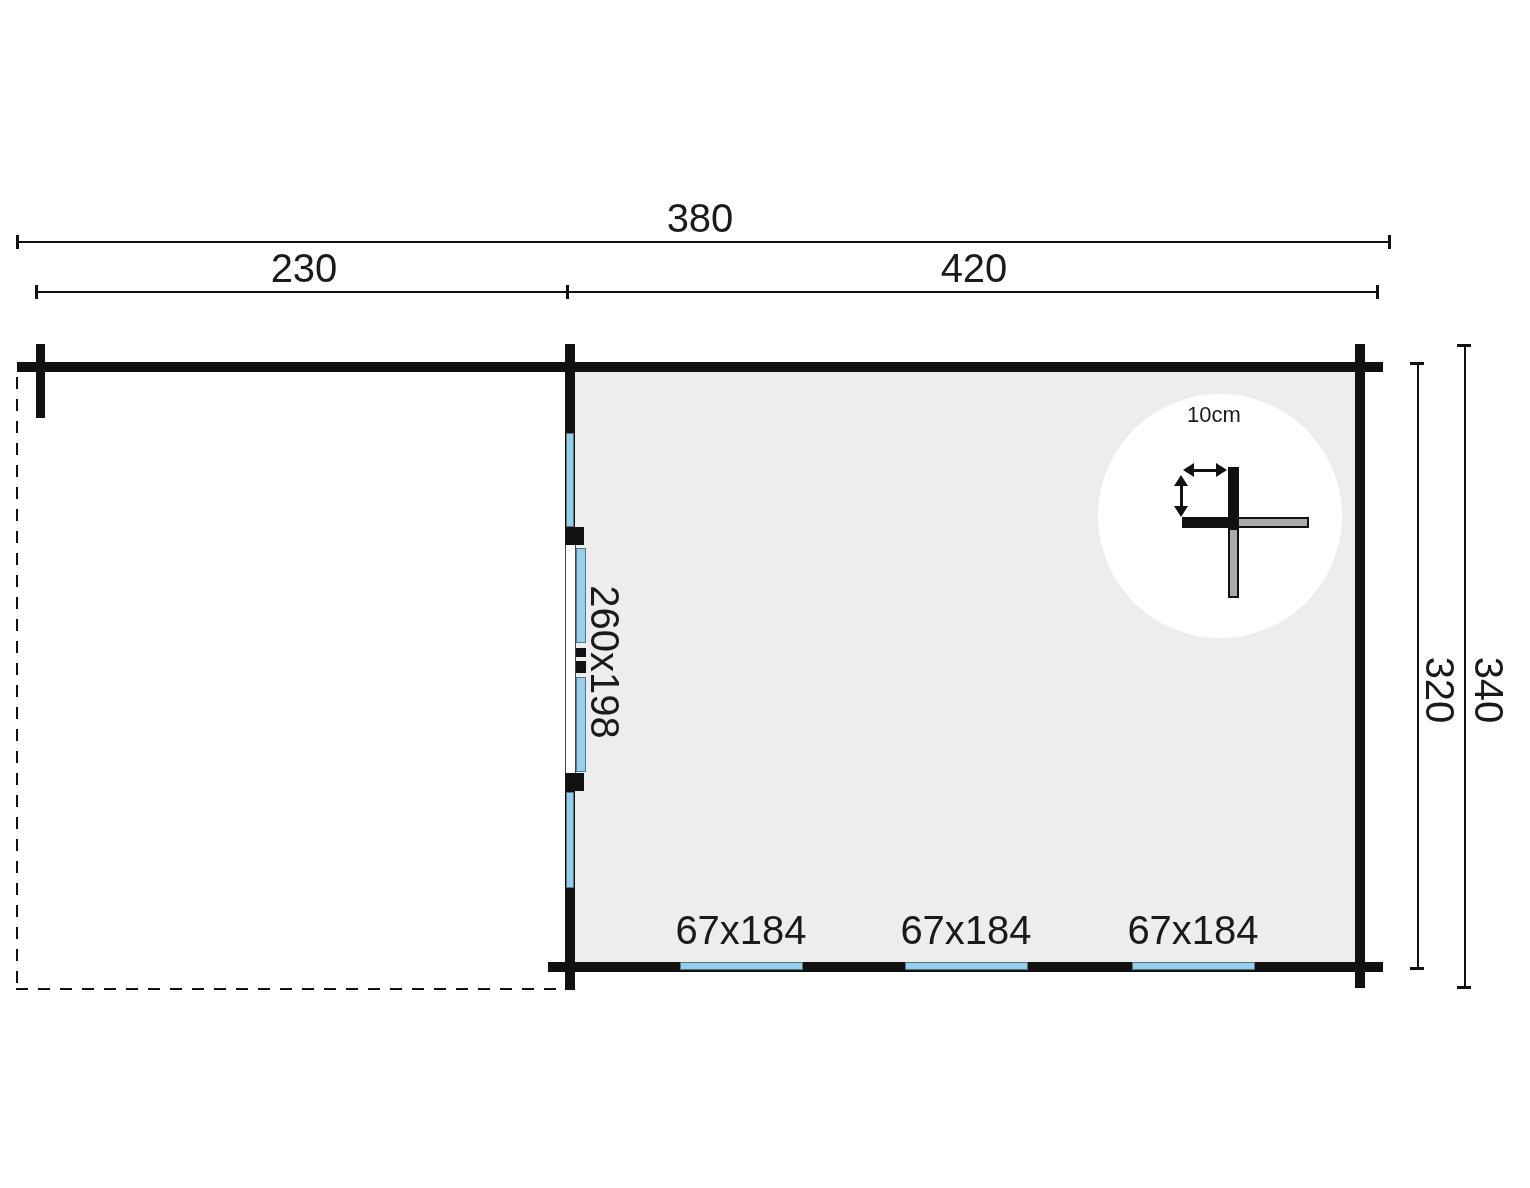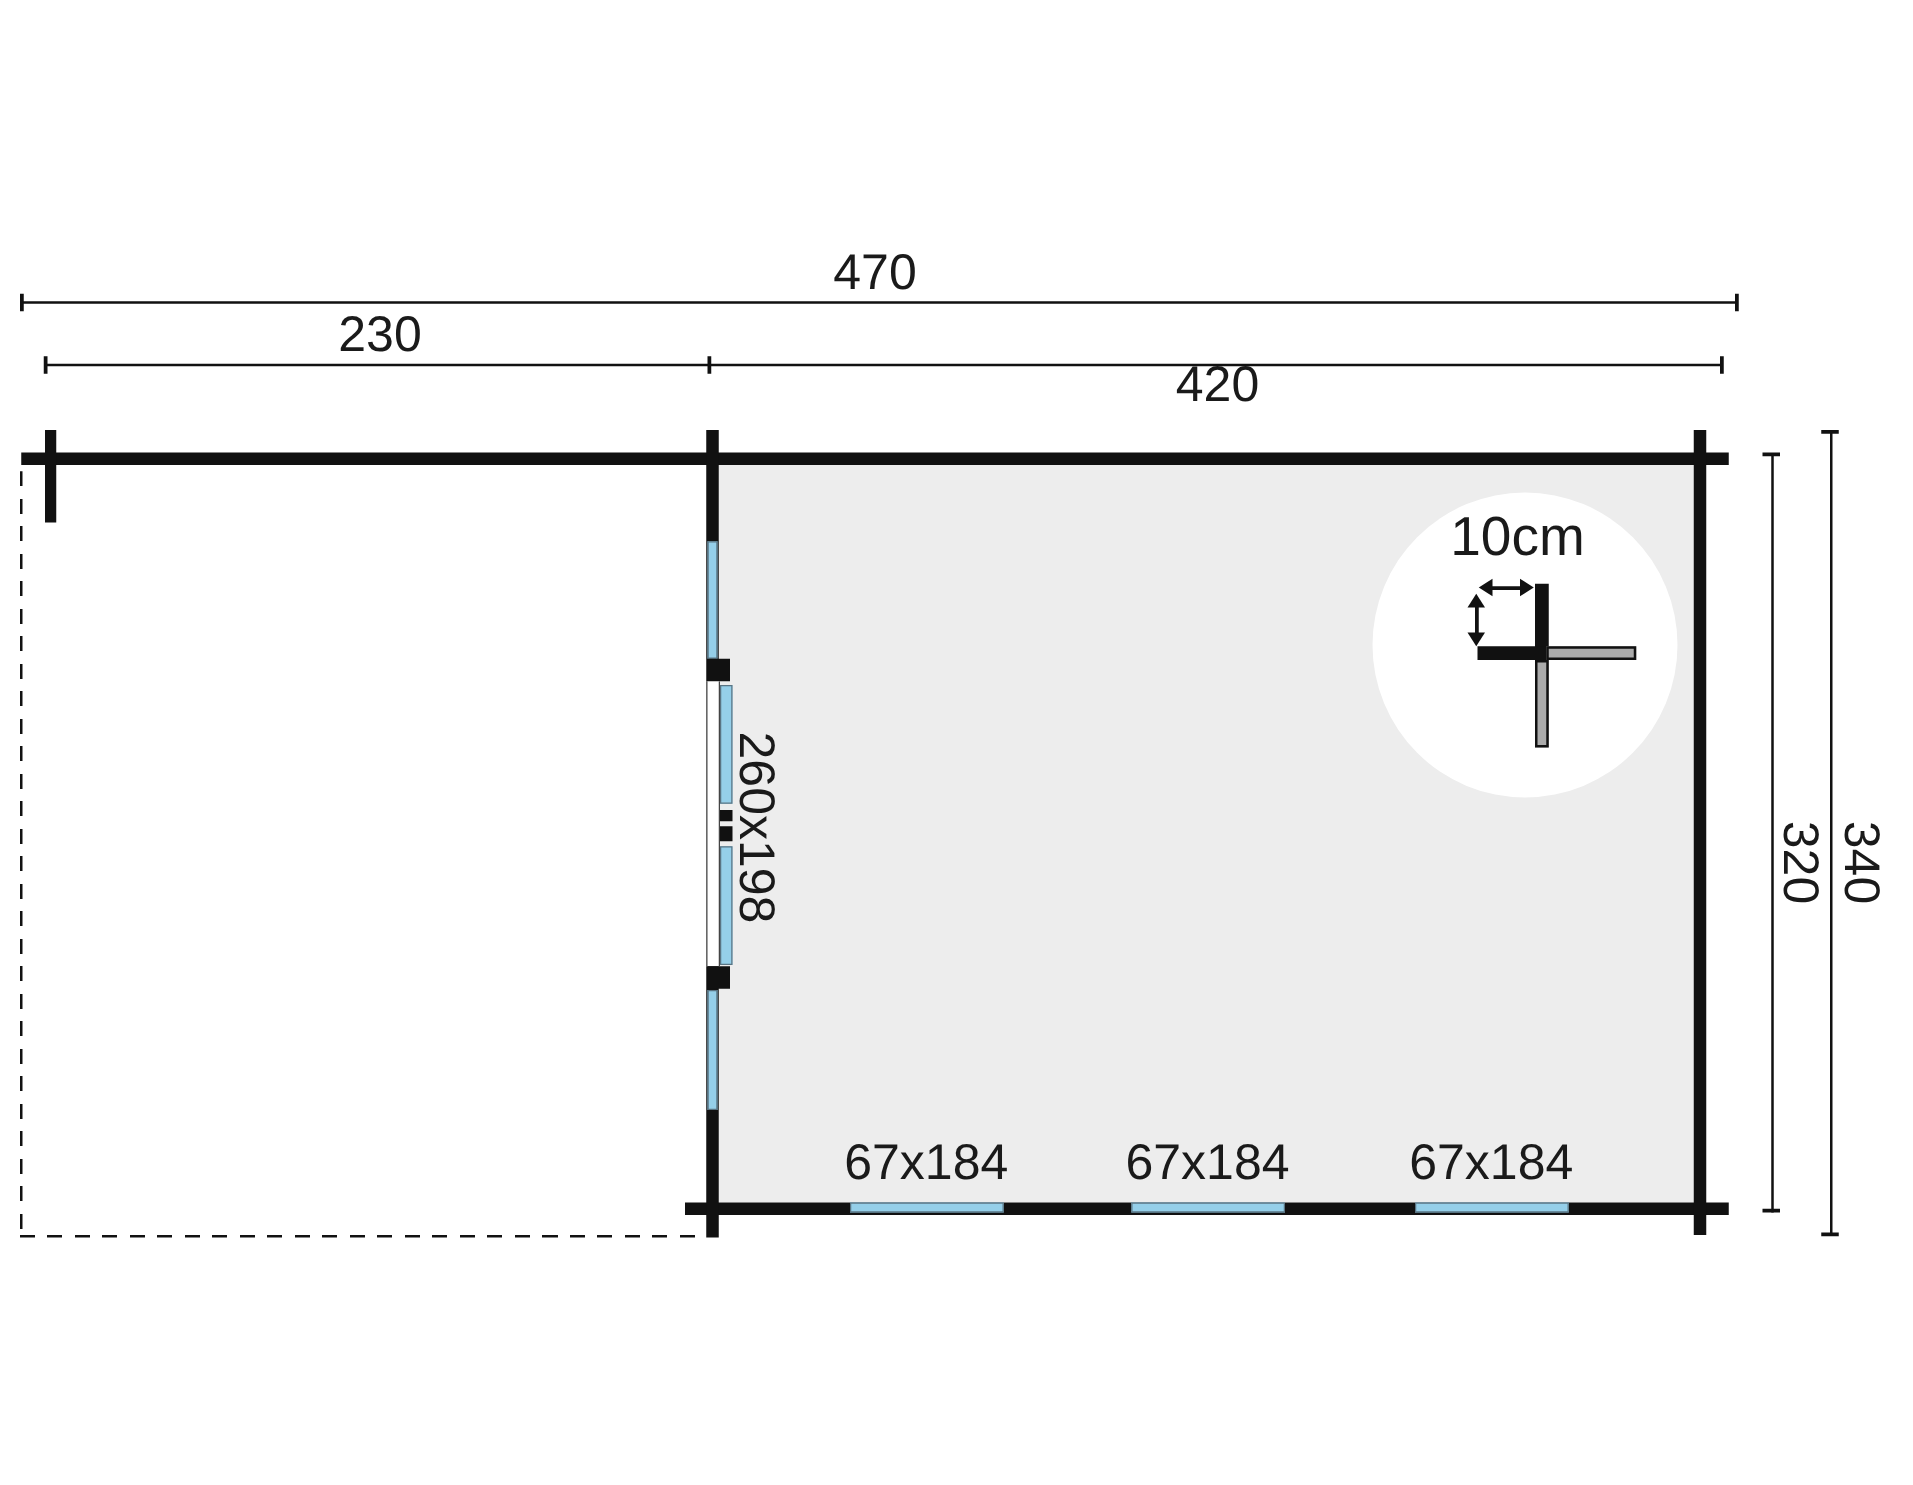--- a/index.html
+++ b/index.html
@@ -47,7 +47,7 @@
 
 <div class="plan">
 
-  <div class="dimlabel" style="left:620px;top:196px;width:160px;">470</div>
+  <div class="dimlabel" style="left:620px;top:196px;width:160px;">380</div>
   <div class="dimline" style="left:18px;top:241px;width:1372px;height:2px;"></div>
   <div class="tick" style="left:16px;top:235px;width:3px;height:14px;"></div>
   <div class="tick" style="left:1388px;top:235px;width:3px;height:14px;"></div>

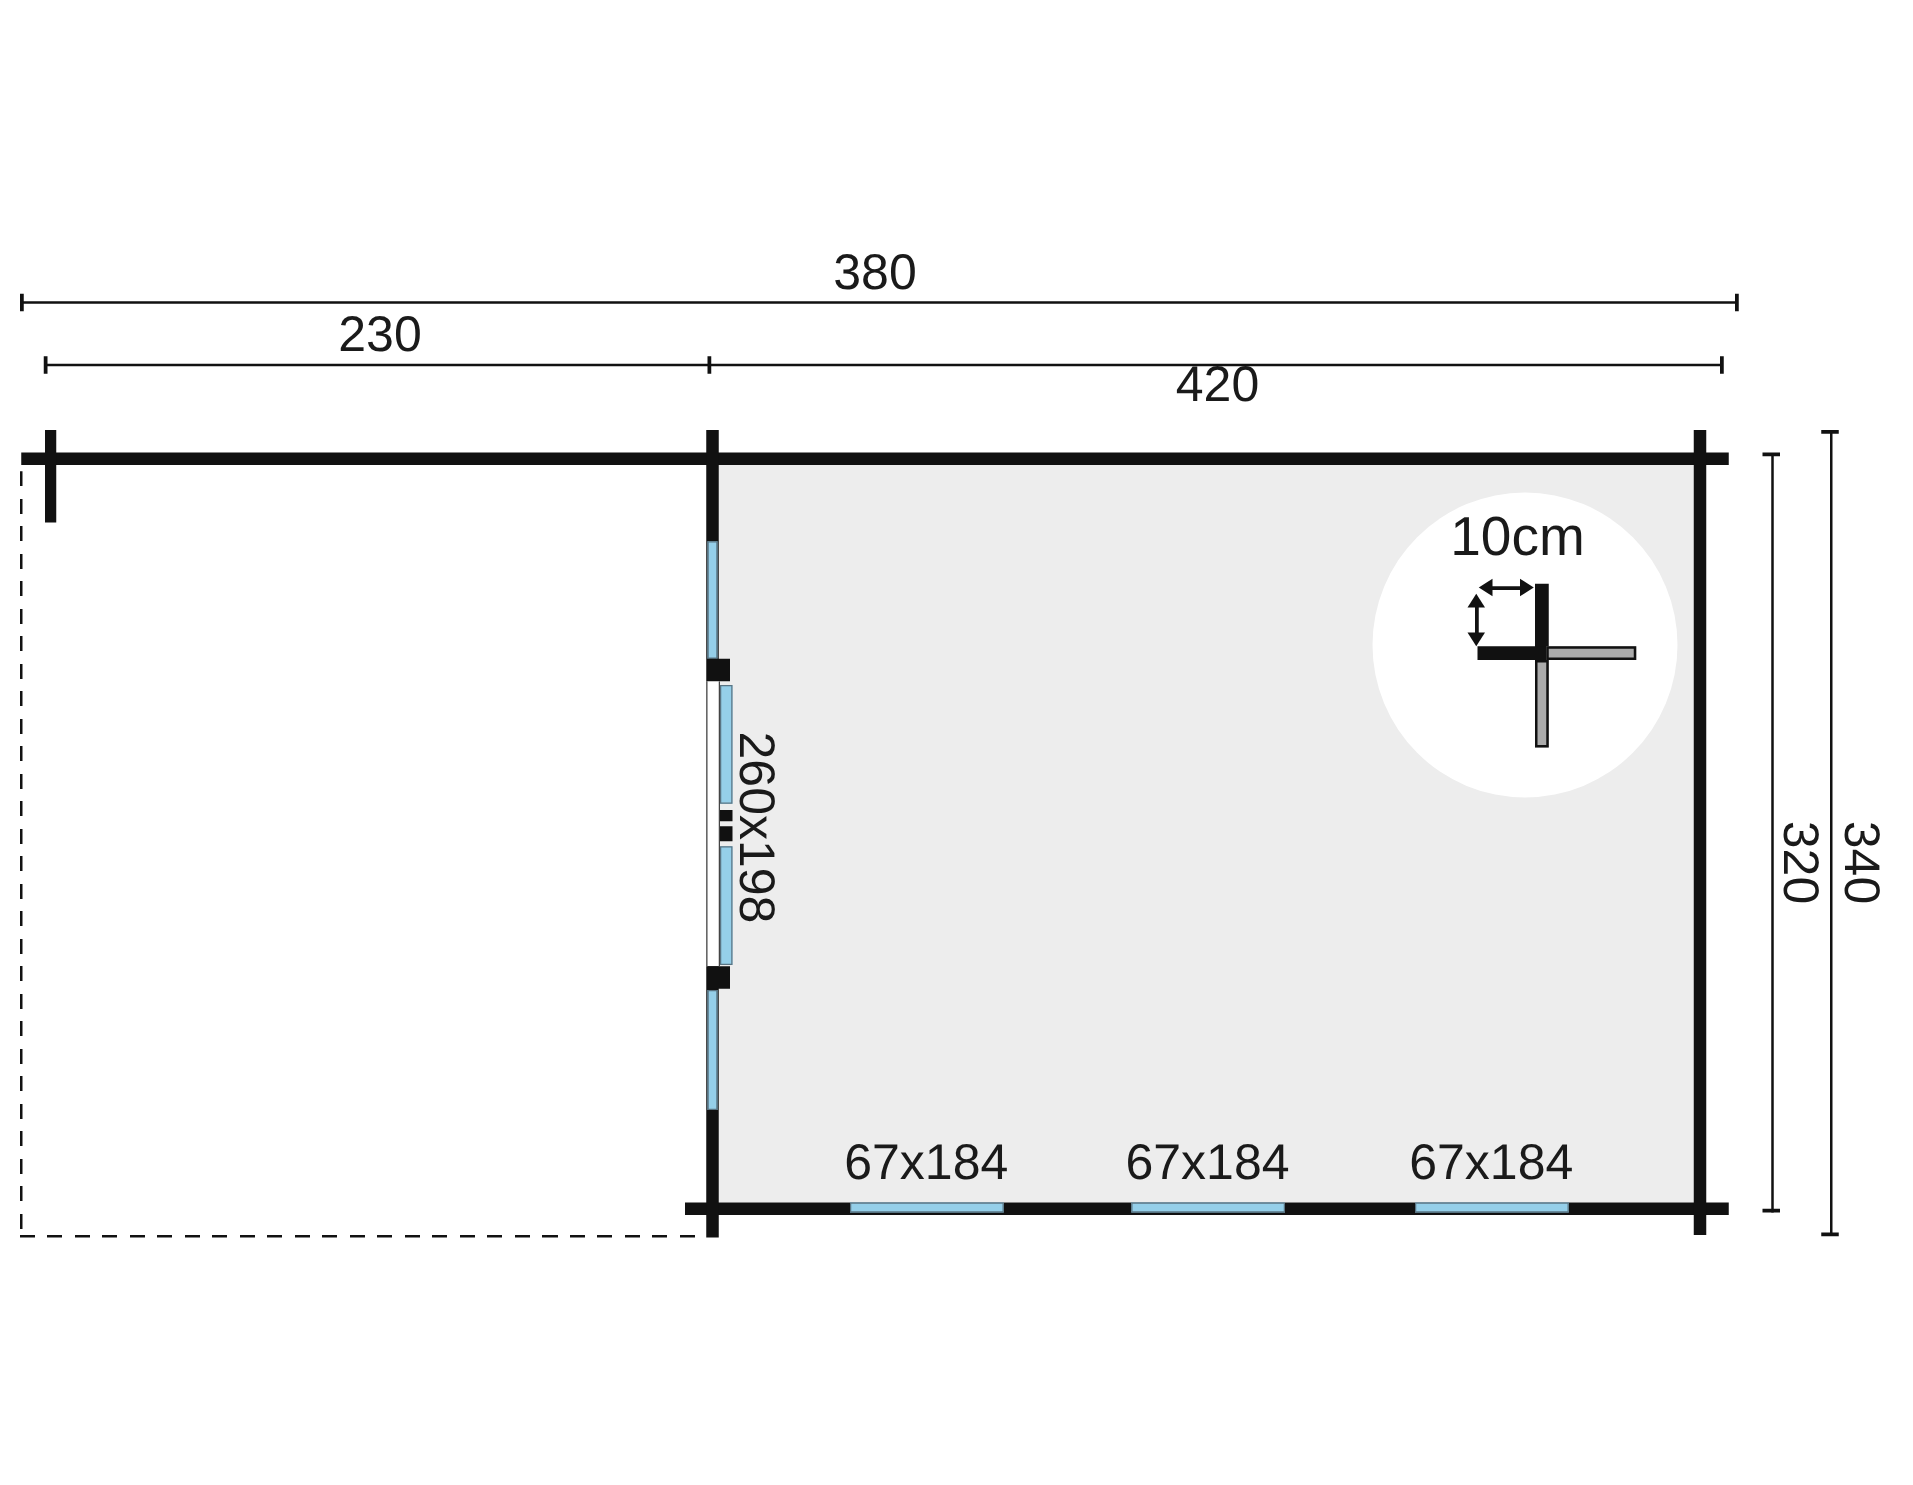--- a/index.html
+++ b/index.html
@@ -53,7 +53,7 @@
   <div class="tick" style="left:1388px;top:235px;width:3px;height:14px;"></div>
 
   <div class="dimlabel" style="left:224px;top:246px;width:160px;">230</div>
-  <div class="dimlabel" style="left:894px;top:246px;width:160px;margin-top:40px;">420</div>
+  <div class="dimlabel" style="left:894px;top:246px;width:160px;">420</div>
   <div class="dimline" style="left:37px;top:291px;width:1341px;height:2px;"></div>
   <div class="tick" style="left:35px;top:285px;width:3px;height:14px;"></div>
   <div class="tick" style="left:566px;top:285px;width:3px;height:14px;"></div>

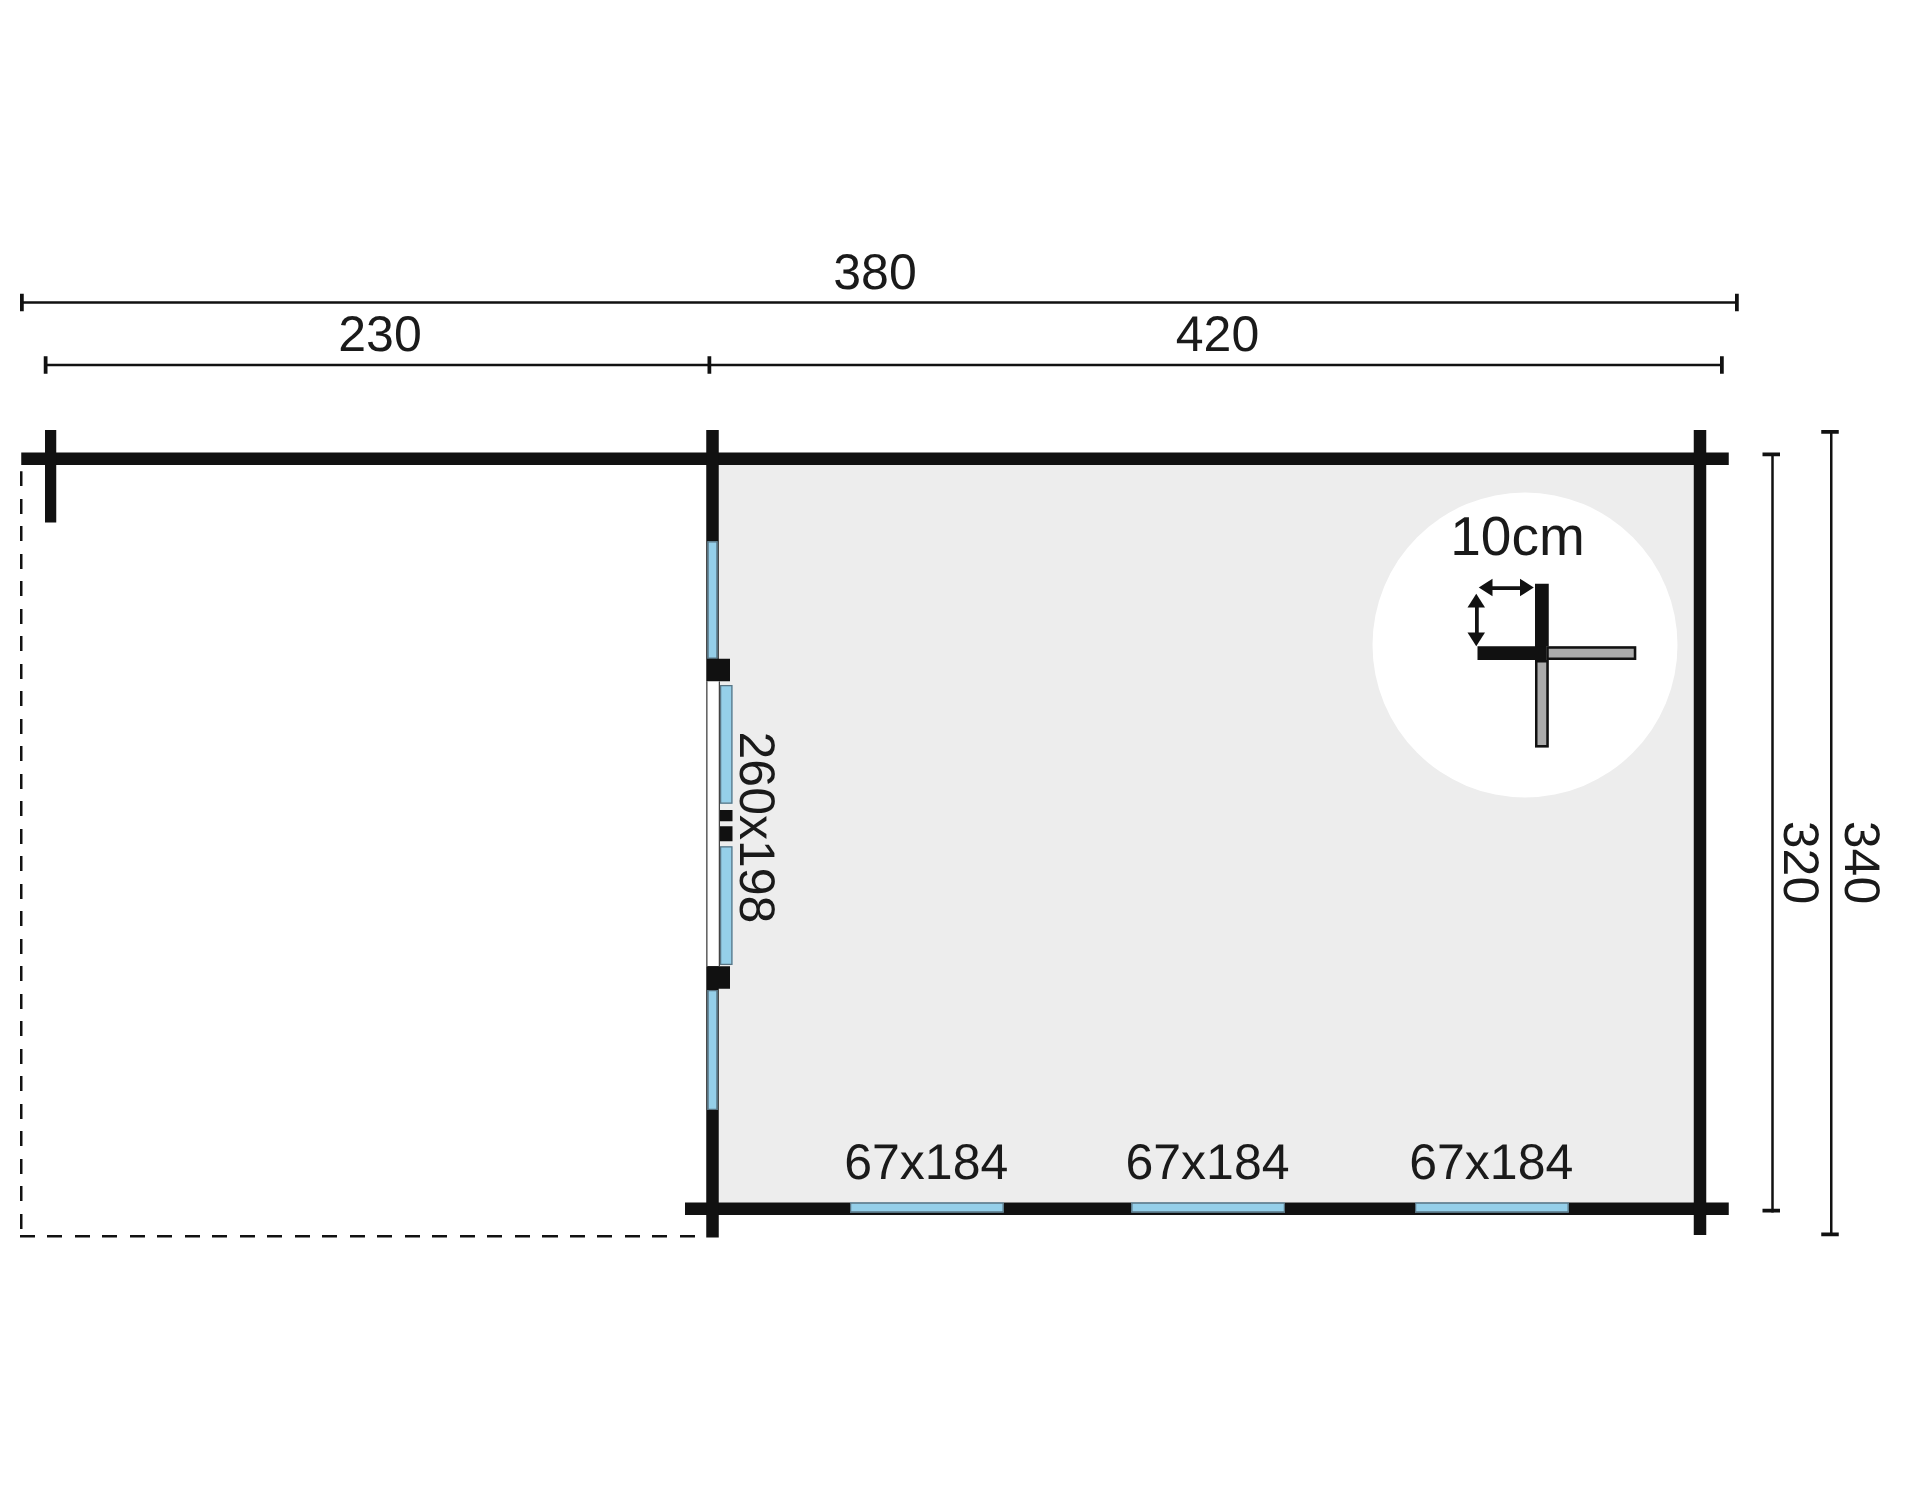--- a/index.html
+++ b/index.html
@@ -99,7 +99,7 @@
   <div class="dimlabel rot90" style="left:1389px;top:668px;width:200px;height:44px;">340</div>
 
   <div class="abs" style="left:1098px;top:394px;width:244px;height:244px;border-radius:50%;background:#ffffff;"></div>
-  <div class="dimlabel" style="left:1134px;top:410px;width:160px;font-size:44px;line-height:40px;">10cm</div>
+  <div class="dimlabel" style="left:1134px;top:395px;width:160px;font-size:22px;line-height:40px;">10cm</div>
 
   <div class="wall" style="left:1228px;top:467px;width:11px;height:61px;"></div>
   <div class="wall" style="left:1182px;top:517px;width:57px;height:11px;"></div>

